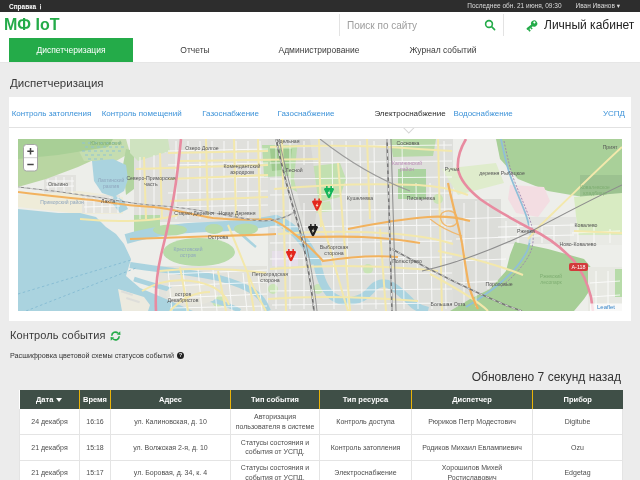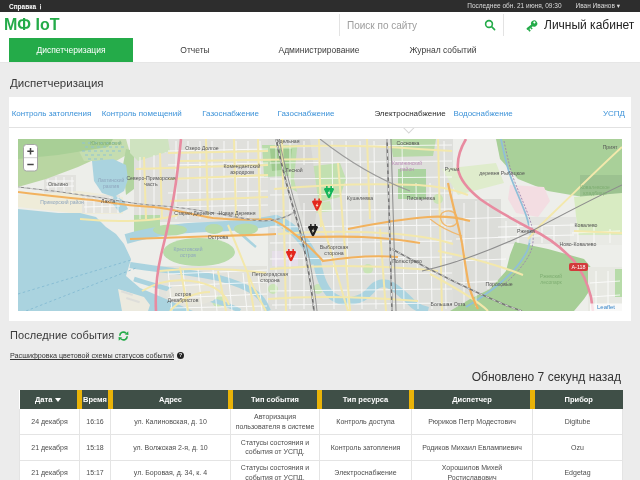--- a/index.html
+++ b/index.html
@@ -424,7 +424,7 @@
     </div>
 </div>
 <div class="sec2">
-  <h2>Последние события</h2>
+  <h2>Контроль события</h2>
   <svg width="11" height="10" viewBox="0 0 10 9" style="margin-top:1px">
     <path d="M1.6,4.2 A3.3,3.3 0 0 1 7.3,2.0" fill="none" stroke="#24ab49" stroke-width="1.5"></path>
     <path d="M9.3,0.2 L9.5,3.6 L6.2,3.2 Z" fill="#24ab49"></path>

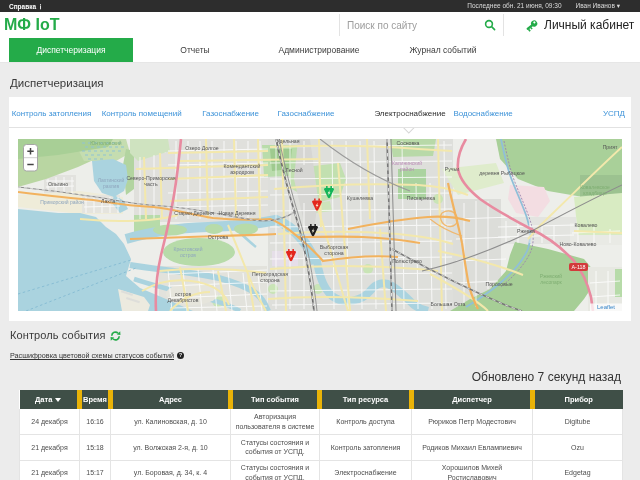--- a/index.html
+++ b/index.html
@@ -31,7 +31,7 @@
   .map { width:604px; height:172px; position:relative; }
   .sec2 { display:flex; align-items:center; margin:8px 0 0 10px; }
   .sec2 h2 { font-size:11px; color:#3a3a3a; font-weight:normal; margin-right:4px; letter-spacing:0.1px;}
-  .legend { margin:10px 0 0 10px; font-size:7.2px; color:#333; display:flex; align-items:center; gap:3px;text-decoration:underline;}
+  .legend { margin:10px 0 0 10px; font-size:7.2px; color:#333; display:flex; align-items:center; gap:3px;}
   .updated { text-align:right; margin:10px 19px 6px 0; font-size:12px; color:#333; }
   table { border-collapse:collapse; margin-left:19px; width:603px; table-layout:fixed;
     background:#fff; font-size:7px; color:#4d4d4d; }

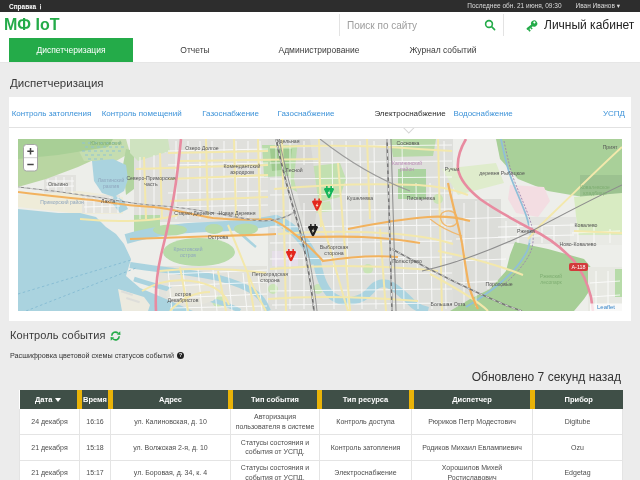--- a/index.html
+++ b/index.html
@@ -36,7 +36,7 @@
   table { border-collapse:collapse; margin-left:19px; width:603px; table-layout:fixed;
     background:#fff; font-size:7px; color:#4d4d4d; }
   thead th { background:#3f4f47; color:#fff; font-size:7.5px; font-weight:bold;
-    height:19px; border-right:5px solid #eab308; }
+    height:19px; border-right:1px solid #eab308; }
   thead th:last-child { border-right:none;margin-left:27px; }
   tbody td { text-align:center; height:25.5px; border:1px solid #e4e4e4; border-top:none;
     padding:2px 4px; line-height:1.35;}

